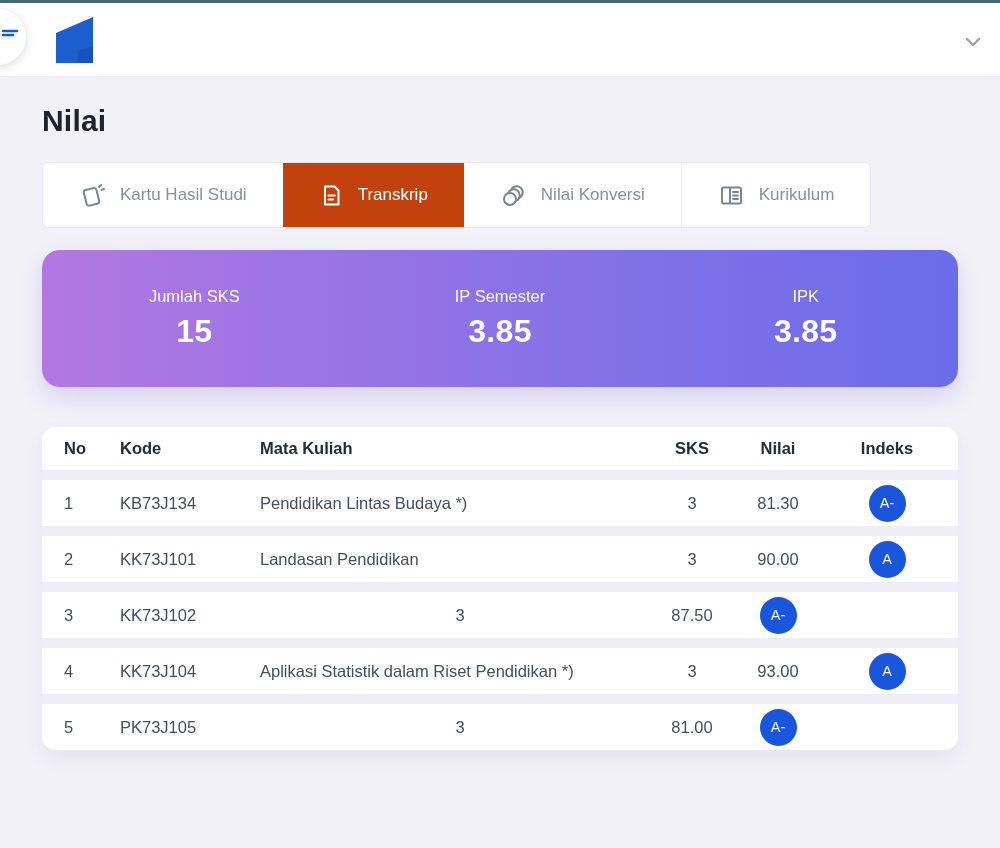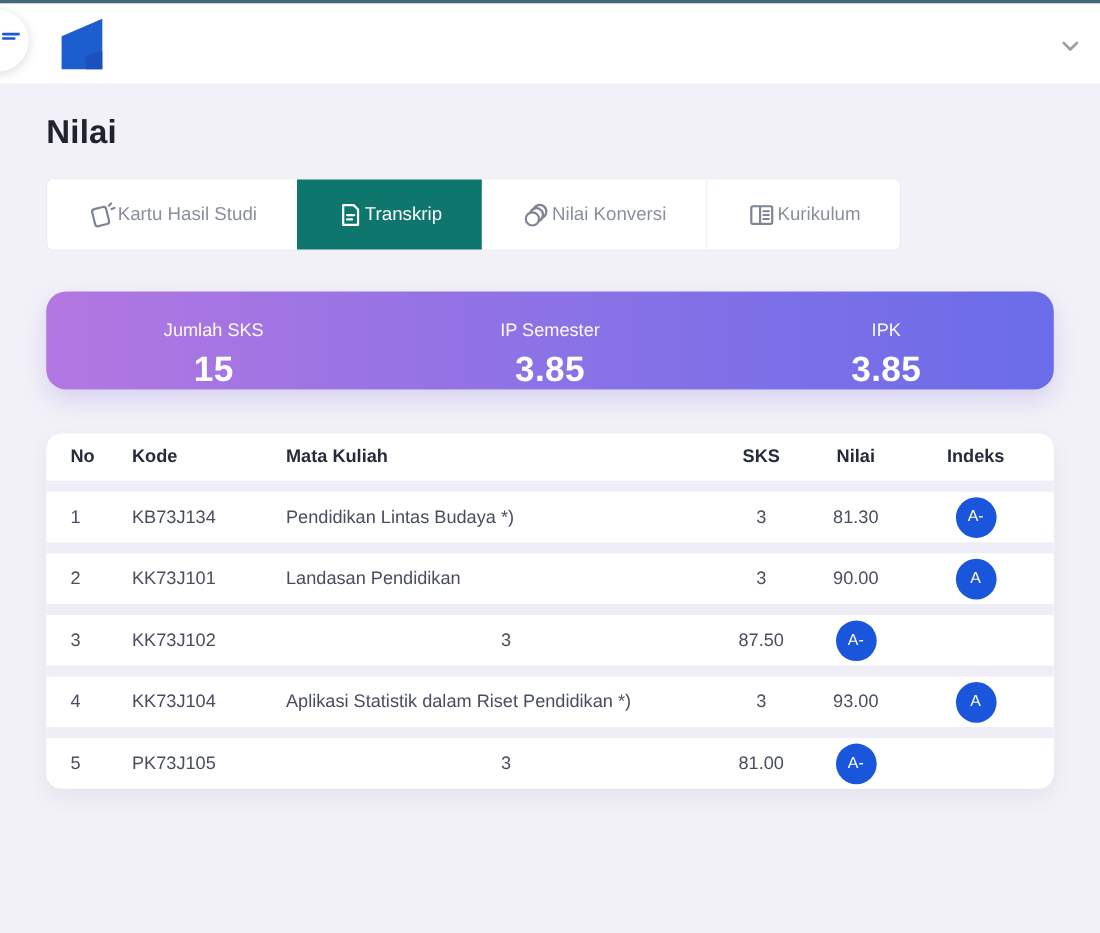--- a/index.html
+++ b/index.html
@@ -68,7 +68,7 @@
   }
   .tab {
     display: flex; align-items: center; justify-content: center;
-    gap: 1px;
+    gap: 14px;
     padding: 0 36px;
     font-size: 17px;
     color: #8a8f9c;

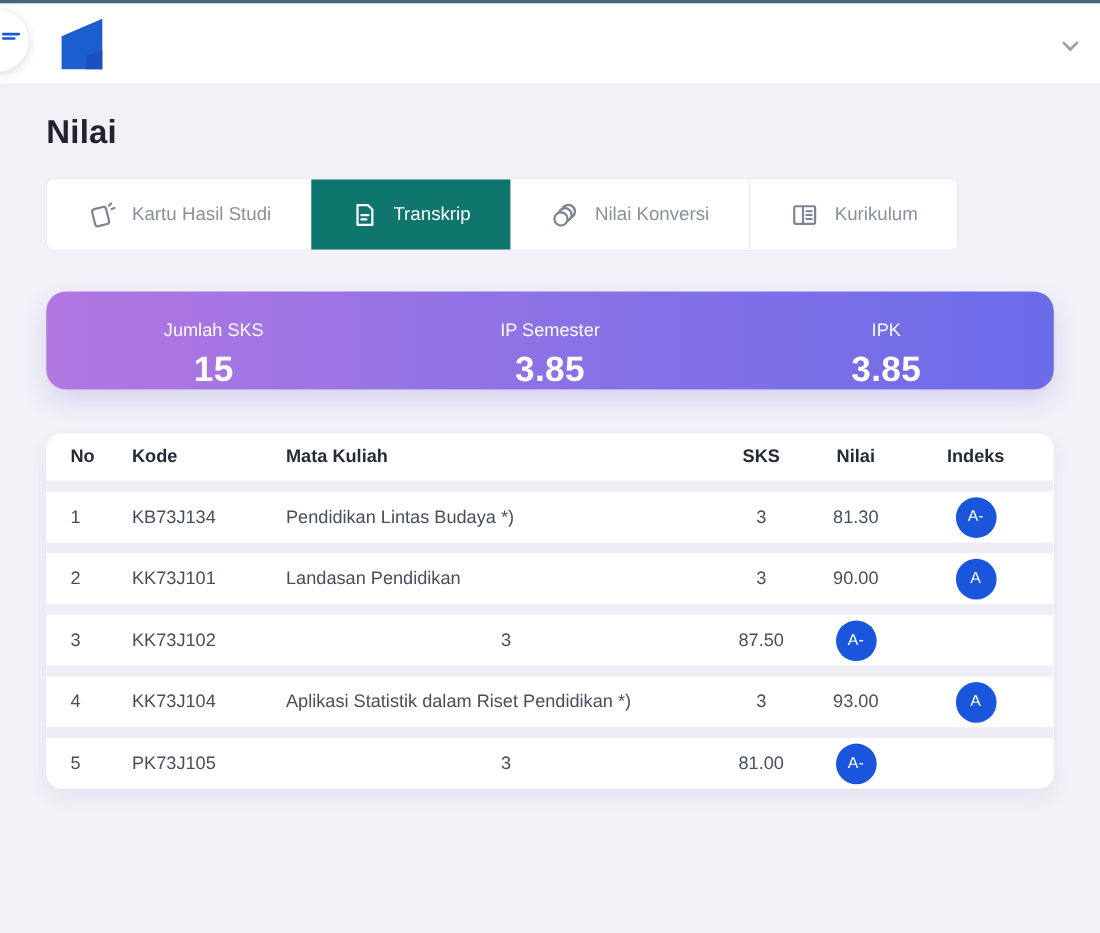--- a/index.html
+++ b/index.html
@@ -79,7 +79,7 @@
   .tab:last-child { border-right: none; }
   .tab .ticon { display: flex; align-items: center; }
   .tab.active {
-    background: #0f766e;
+    background: #c2410c;
     color: #ffffff;
     border-right: none;
   }

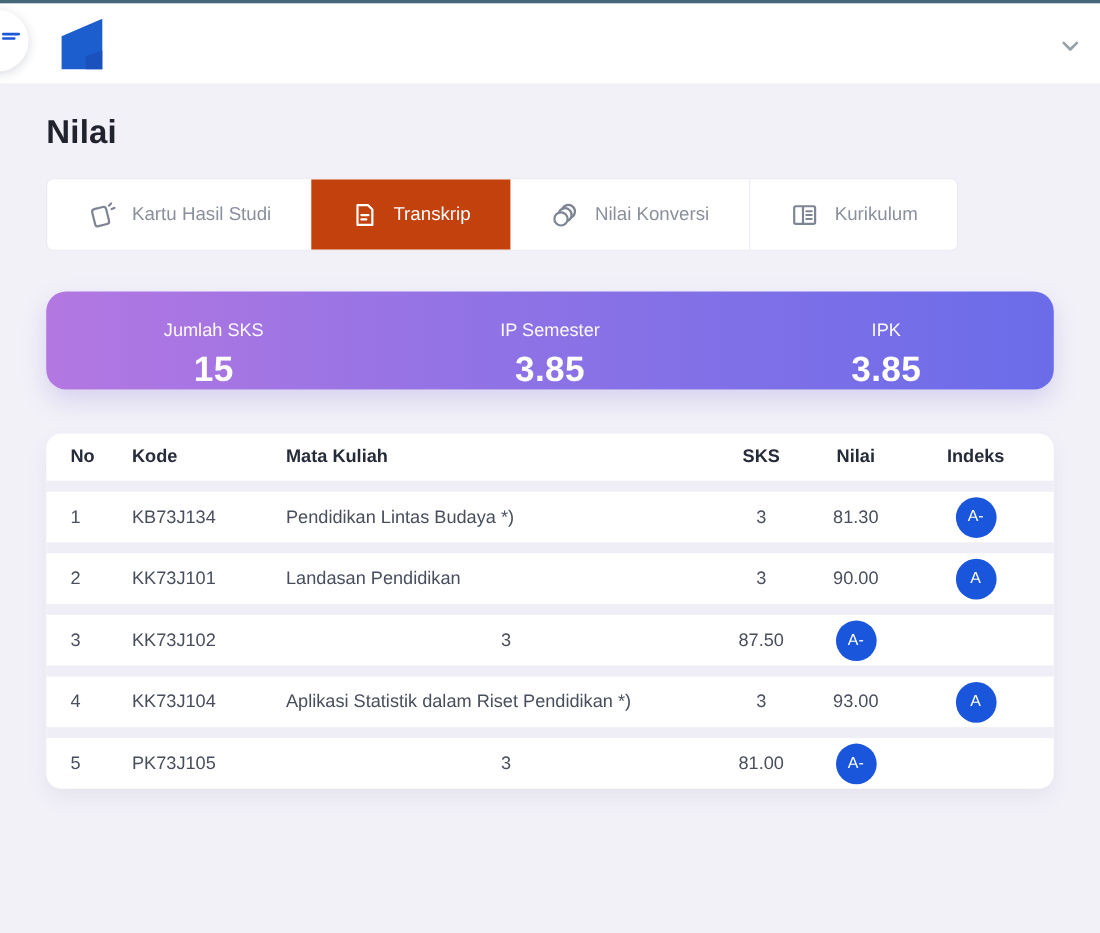--- a/index.html
+++ b/index.html
@@ -87,12 +87,12 @@
 
   
   .banner {
-    margin-top: 37px;
-    height: 89px;
+    margin-top: 22px;
+    height: 137px;
     border-radius: 18px;
     background: linear-gradient(90deg, #b377e1 0%, #8d72e6 48%, #6b6ce9 100%);
     display: flex;
-    align-items: flex-end;
+    align-items: center;
     box-shadow: 0 10px 22px rgba(120, 100, 210, 0.22);
     color: #ffffff;
   }

